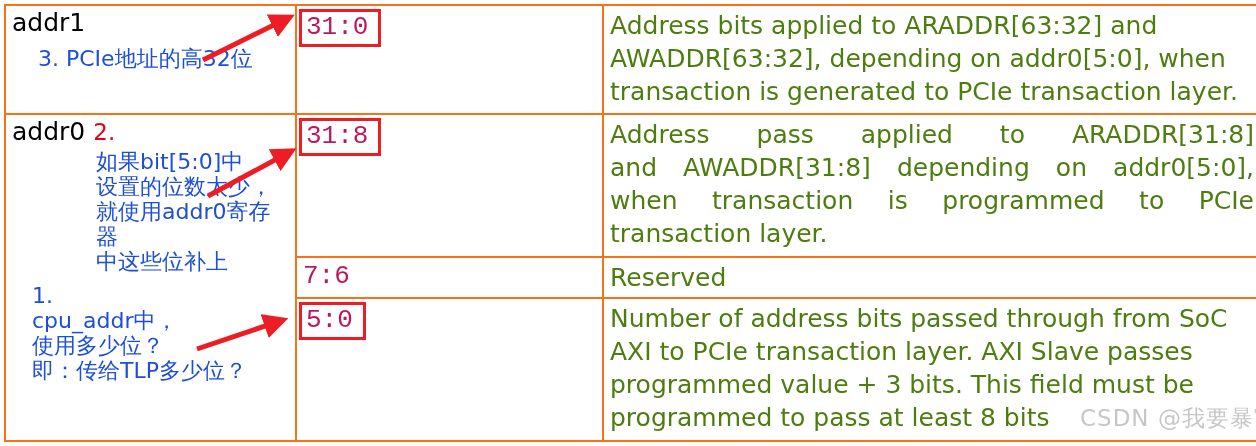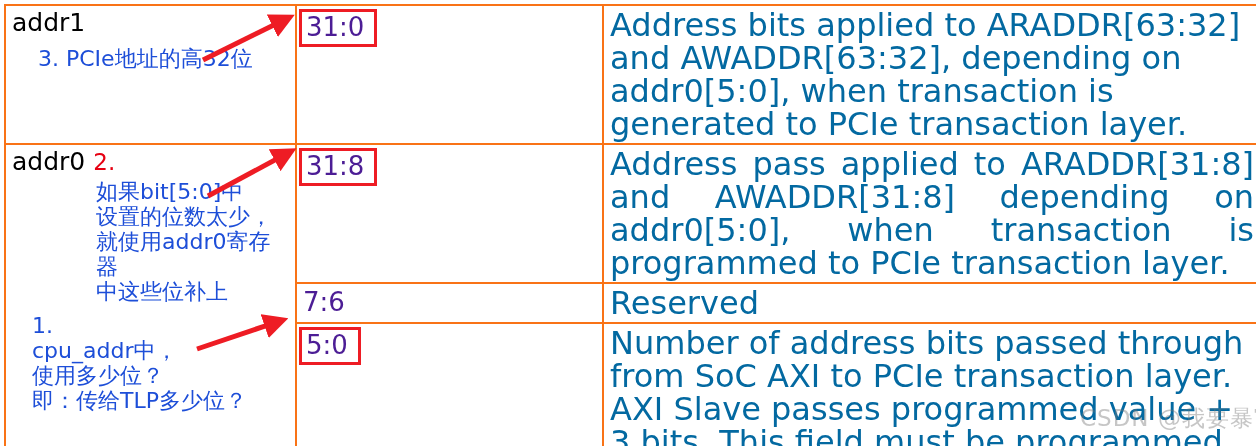--- a/index.html
+++ b/index.html
@@ -85,9 +85,10 @@
     display: inline-block;
     font-size: 26px;
     line-height: 30px;
-    color: #4c1d95;
+    color: #be185d;
     padding: 0 4px 0 2px;
     margin: 1px 0 0 -2px;
+    font-family: Liberation Mono, monospace;
   }
   .bits.boxed {
     border: 3px solid #ee1c24;

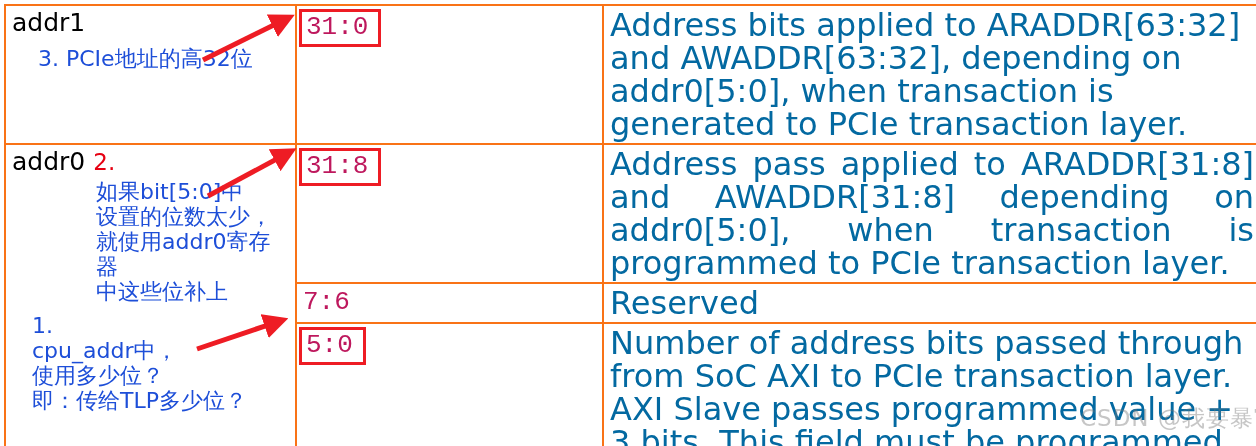--- a/index.html
+++ b/index.html
@@ -98,9 +98,9 @@
 
   
   .desc {
-    font-size: 32px;
+    font-size: 25px;
     line-height: 33px;
-    color: #0369a1;
+    color: #4d7c0f;
     padding-top: 1px;
   }
   .desc.justified {

